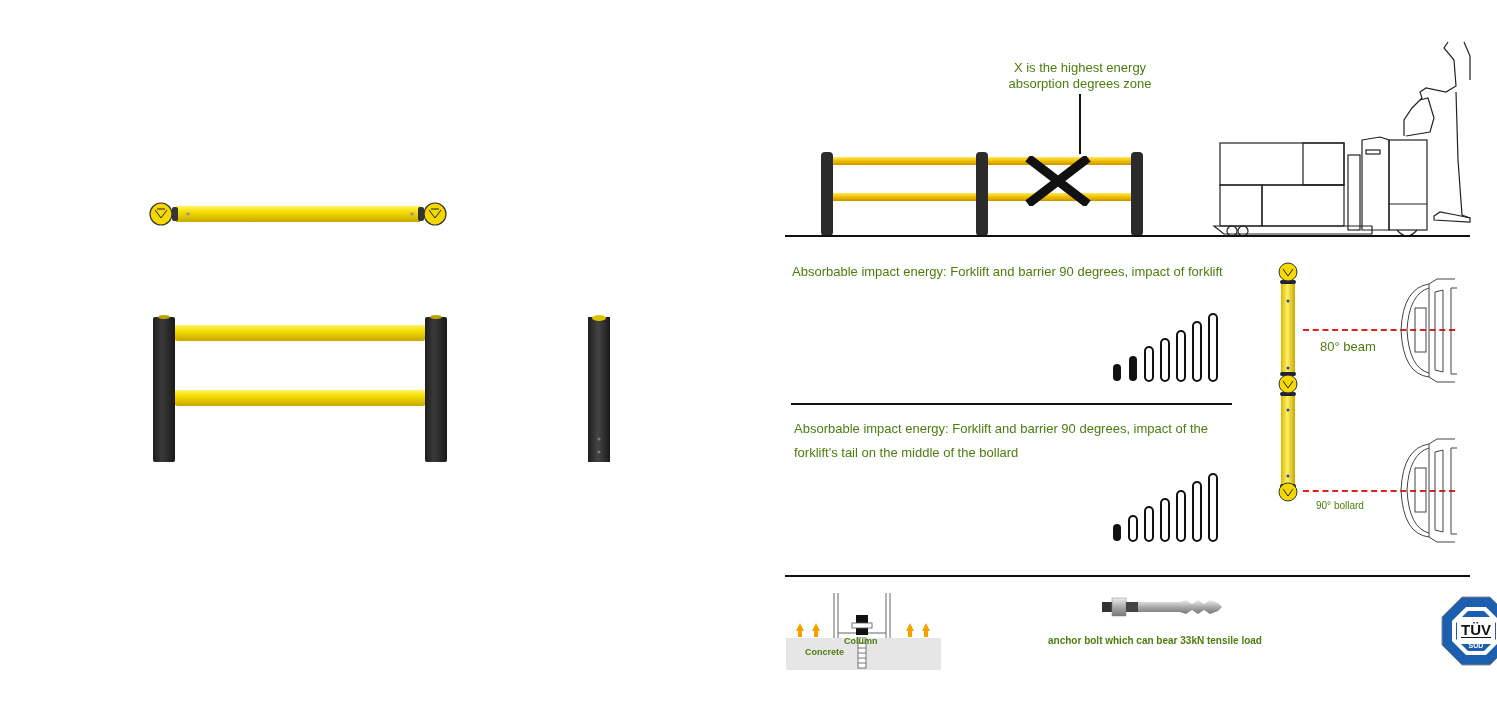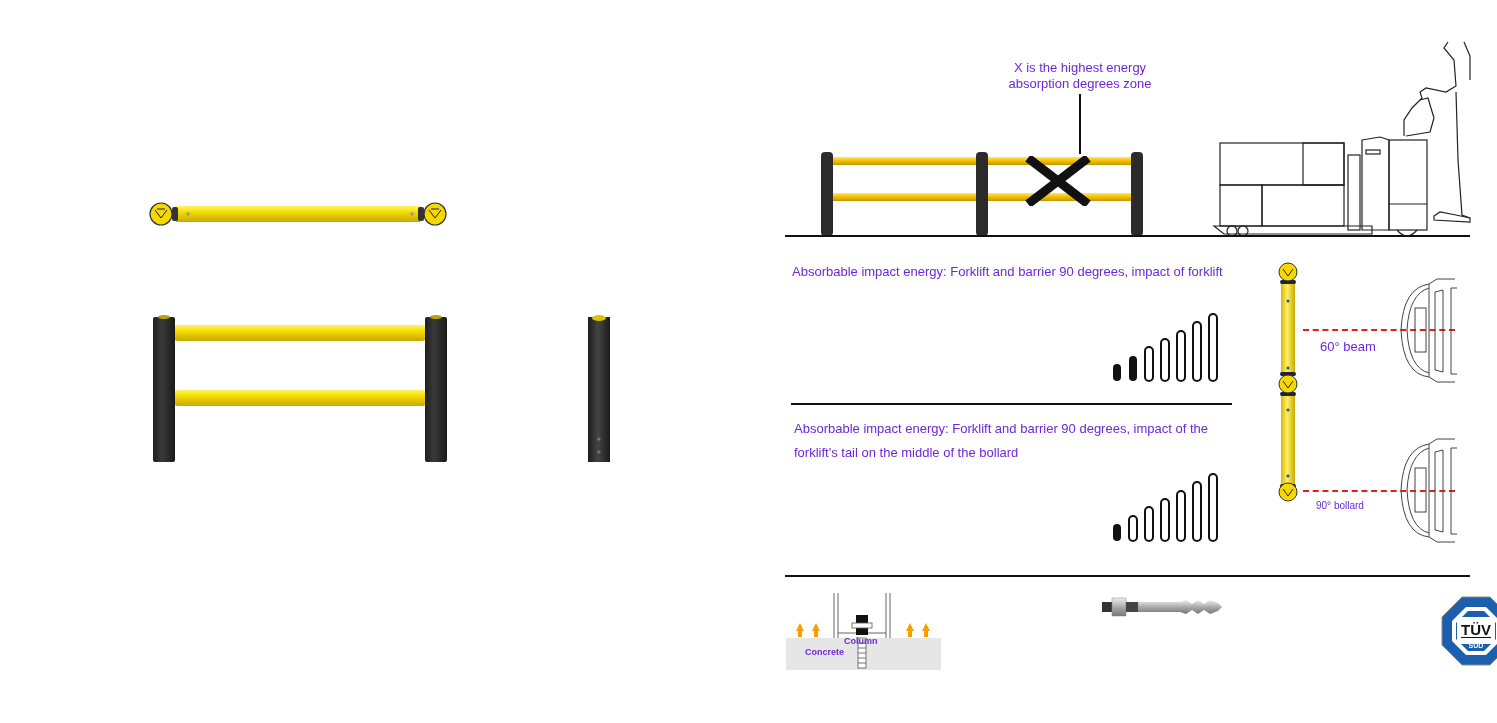--- a/index.html
+++ b/index.html
@@ -5,7 +5,7 @@
   html, body { margin:0; padding:0; background:#ffffff; }
   body { width:1497px; height:723px; position:relative; overflow:hidden; font-family:"Liberation Sans", sans-serif; color:#111; }
   .abs { position:absolute; }
-  .txt { font-family:"Liberation Sans", sans-serif; color:#6d28d9; }
+  .txt { font-family:"Liberation Sans", sans-serif; color:#4d7c0f; }
   .hr { position:absolute; background:#111; height:2px; }
   svg { display:block; }
 </style>

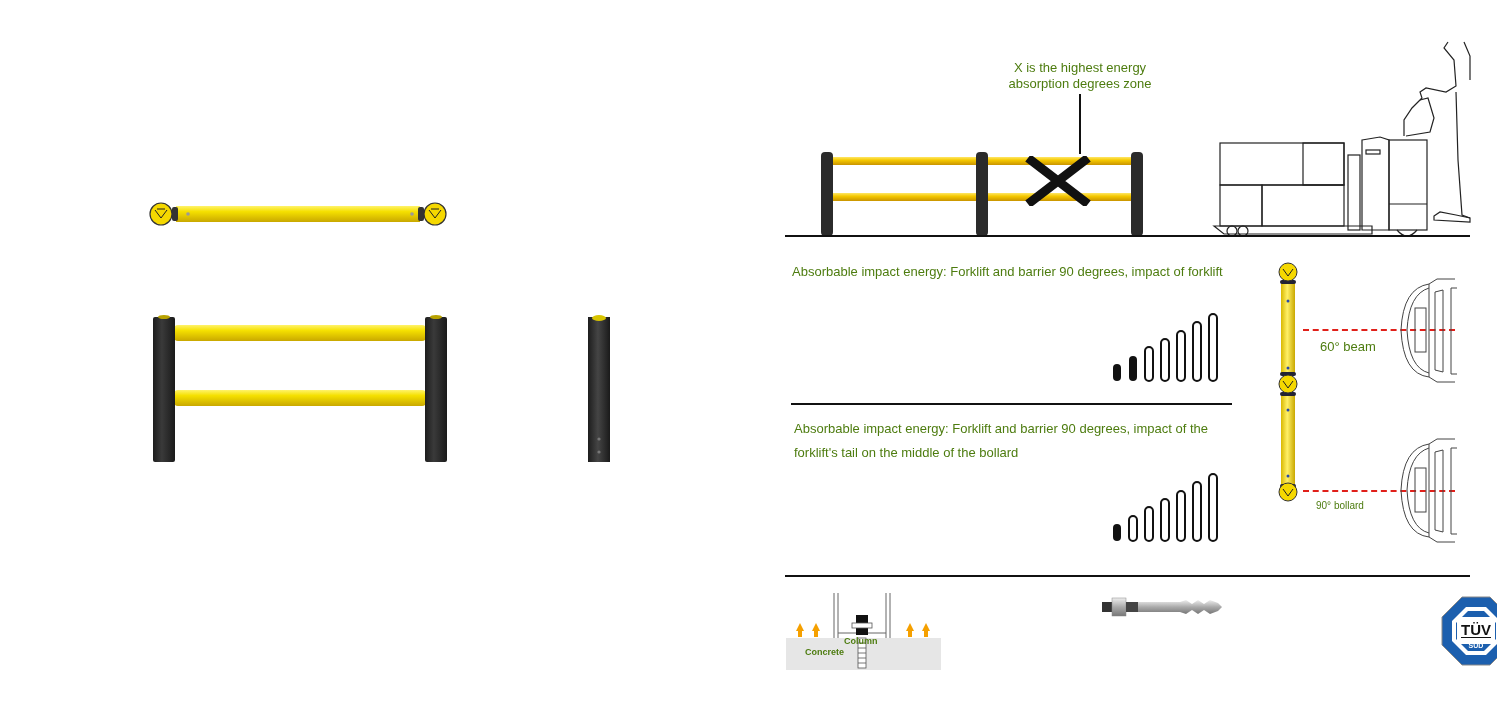--- a/index.html
+++ b/index.html
@@ -191,7 +191,7 @@
 <div class="abs" style="left:1303px;top:329px;width:152px;height:0;border-top:2px dashed #e0201a;"></div>
 <div class="abs" style="left:1303px;top:490px;width:152px;height:0;border-top:2px dashed #e0201a;"></div>
 
-<div class="abs txt" style="left:1320px;top:339px;font-size:13px;">60° beam</div>
+<div class="abs txt" style="left:1320px;top:339px;font-size:13px;">80° beam</div>
 <div class="abs txt" style="left:1316px;top:500px;font-size:10px;">90° bollard</div>
 
 <div class="abs" style="left:1395px;top:278px;width:62px;height:106px;">

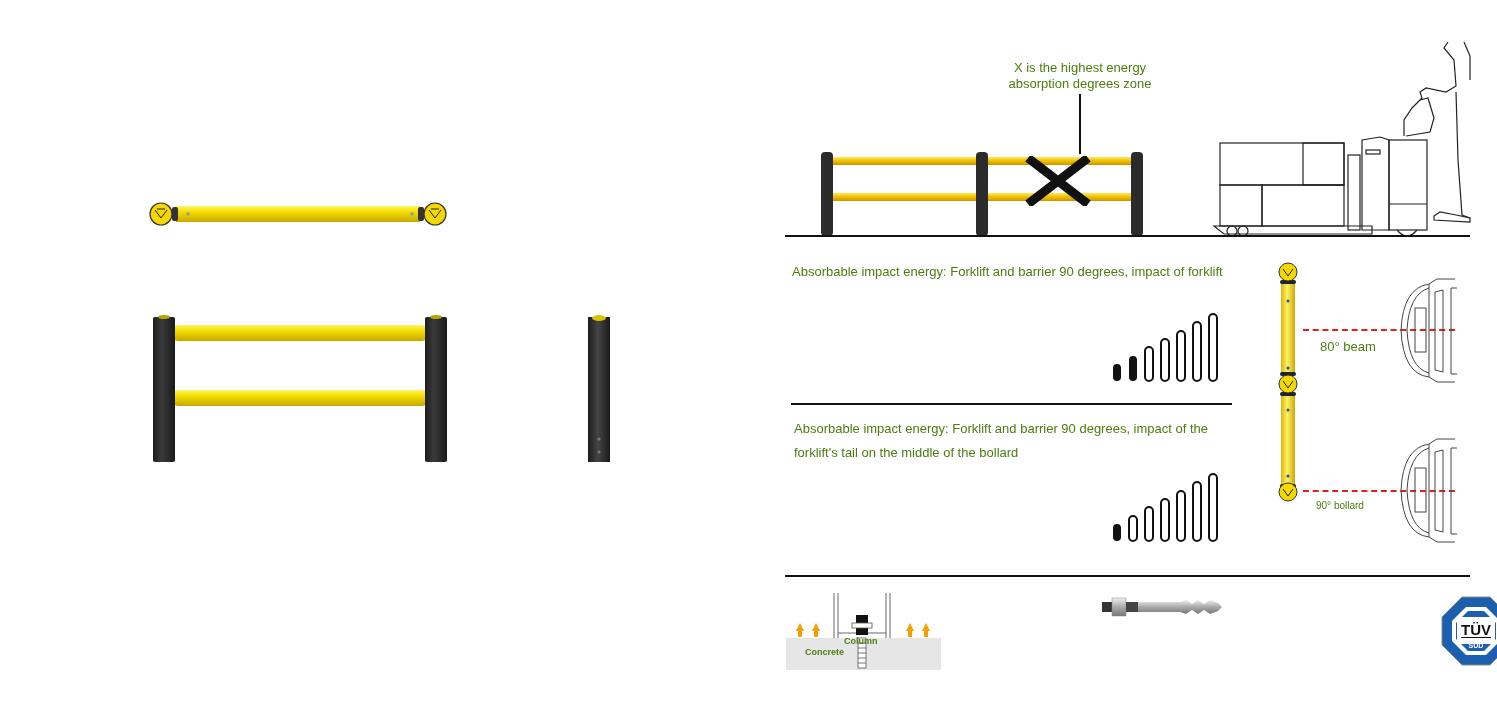--- a/index.html
+++ b/index.html
@@ -253,6 +253,7 @@
   </svg>
 </div>
 <div class="abs txt" style="left:1000px;top:630px;width:310px;text-align:center;font-size:10px;line-height:22px;font-weight:bold;">
+  <div>anchor bolt which can bear 33kN tensile load</div>
 </div>
 
 <div class="abs" style="left:1441px;top:596px;width:70px;height:70px;">

